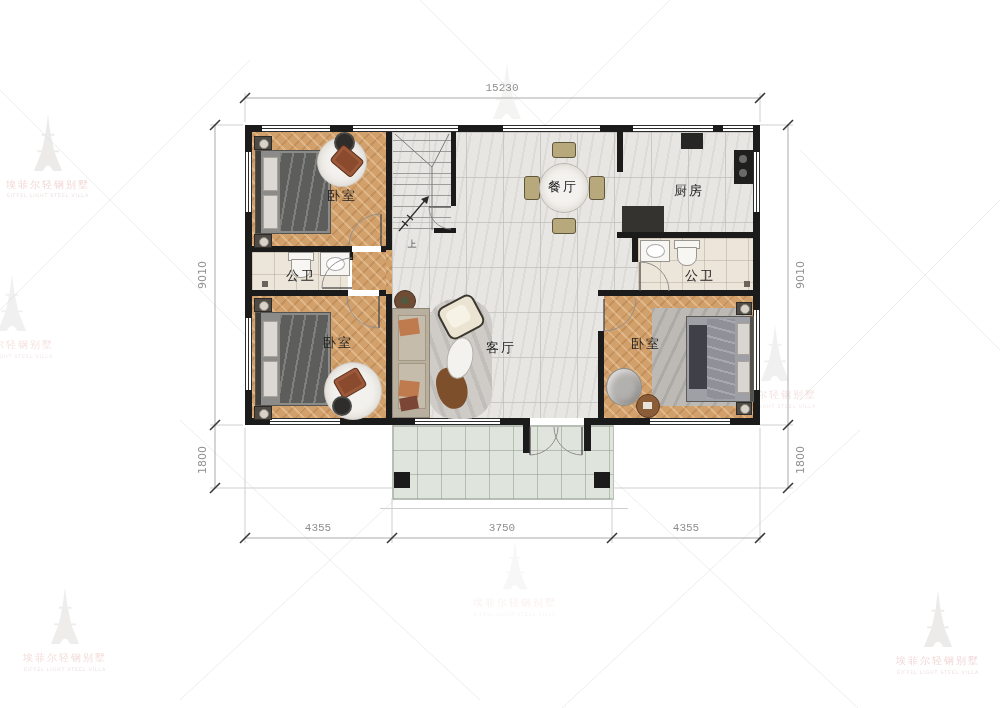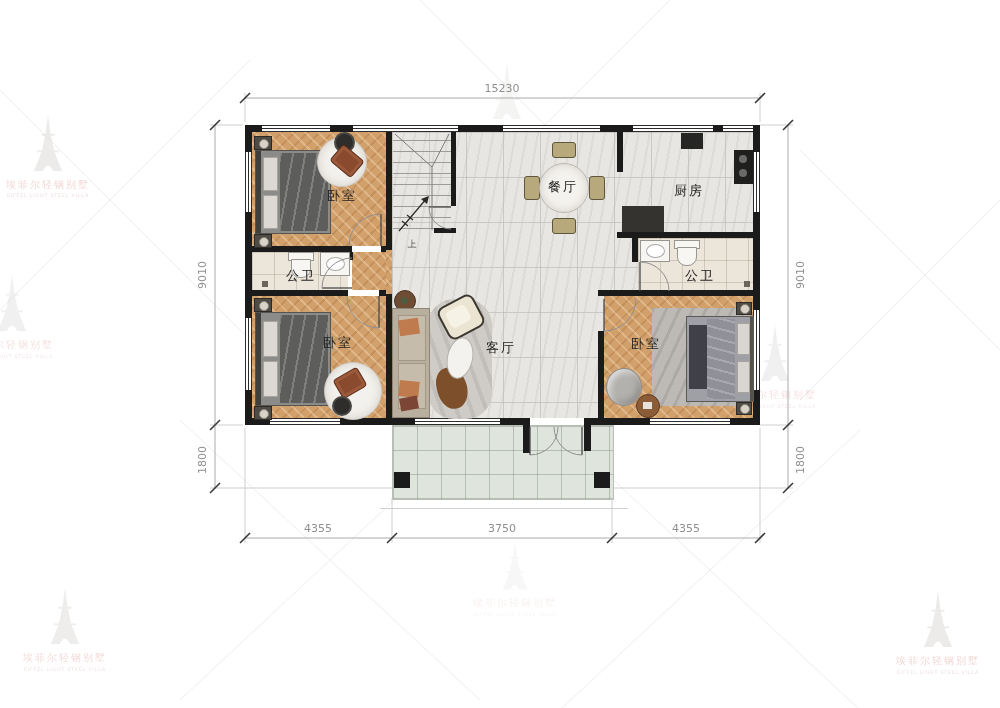--- a/index.html
+++ b/index.html
@@ -28,7 +28,7 @@
     transform:translate(-50%,-50%);white-space:nowrap;}
   .dim{position:absolute;z-index:13;color:#8f8f8f;font-size:11px;white-space:nowrap;}
   .dimV{transform:translate(-50%,-50%) rotate(-90deg);}
-  .dimH{transform:translate(-50%,-50%);}
+  .dimH{transform:translate(-50%,-50%);font-family:Liberation Mono, monospace;}
   .rug-round{position:absolute;border-radius:50%;background:#f3f1ed;border:1px solid #ccc7c0;
     box-shadow:inset 0 0 10px rgba(120,110,100,.25);}
   .chair-brown{position:absolute;background:#8a4a2e;border:1px solid #5e2f1c;border-radius:4px;

